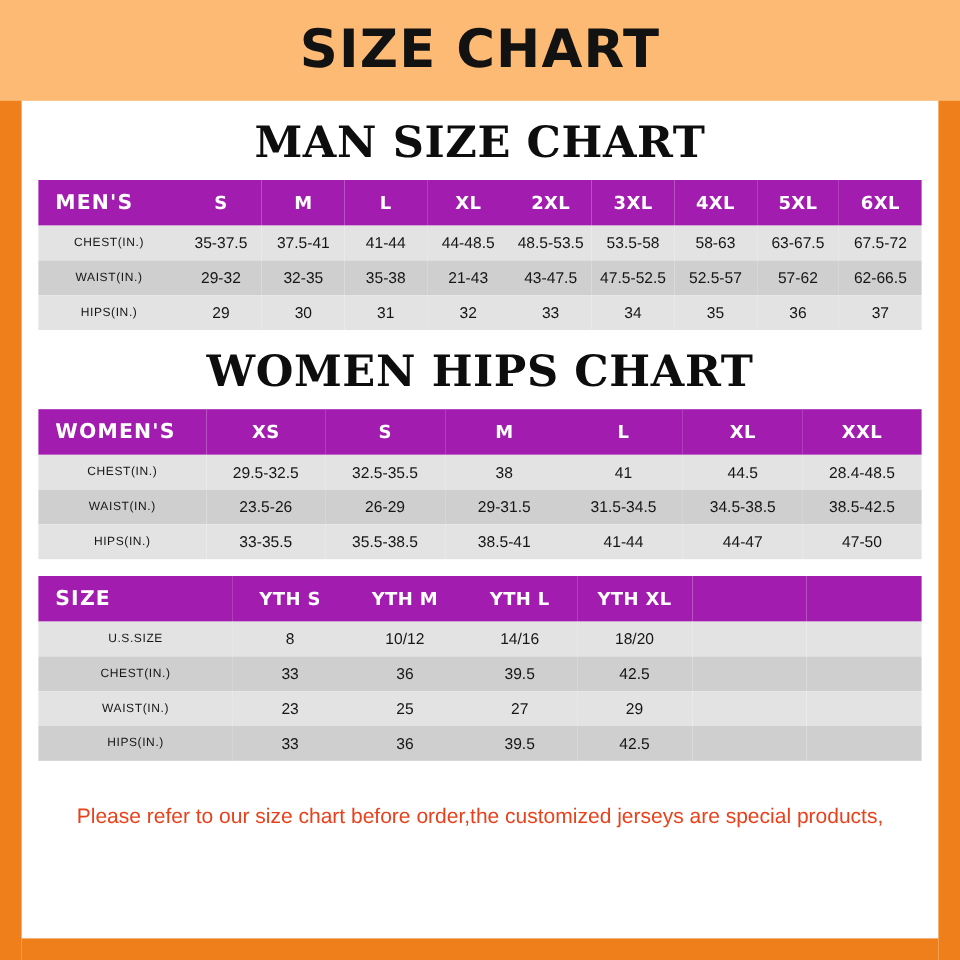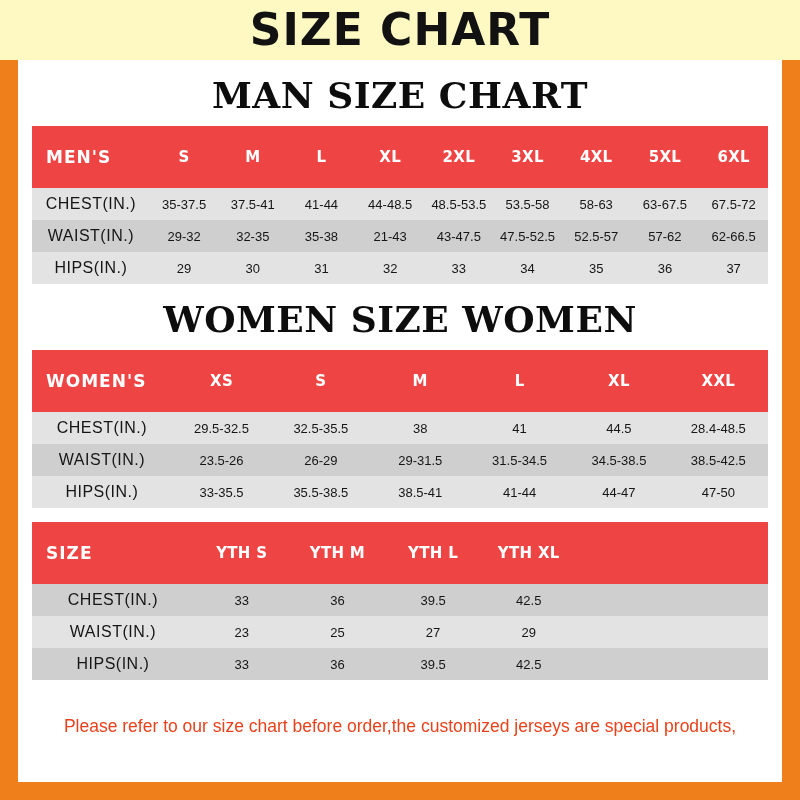--- a/index.html
+++ b/index.html
@@ -23,8 +23,8 @@
     border-right: 18px solid #ef7f1a;
   }
   .header-band {
-    background: #fef9c3;
-    height: 60px;
+    background: #fdba74;
+    height: 84px;
     display: flex;
     align-items: center;
     justify-content: center;

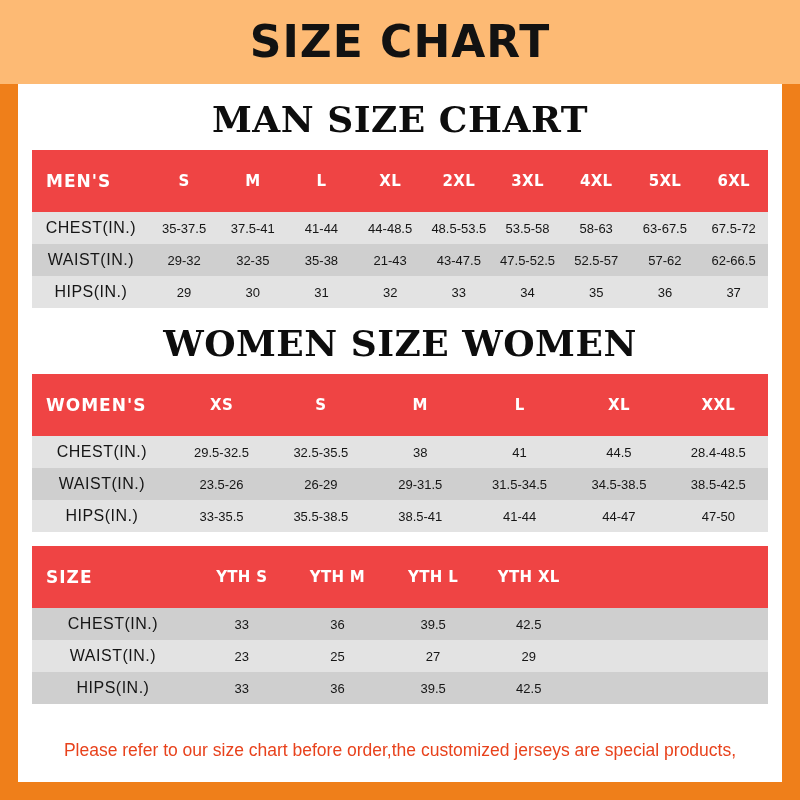--- a/index.html
+++ b/index.html
@@ -59,12 +59,12 @@
     table-layout: fixed;
   }
   table.size-table thead th {
-    background: #ef4444;
+    background: #a21caf;
     color: #ffffff;
     font-family: "DejaVu Sans", sans-serif;
     font-size: 15px;
     font-weight: bold;
-    padding: 21px 2px;
+    padding: 9px 2px;
     text-align: center;
     letter-spacing: 0.3px;
   }

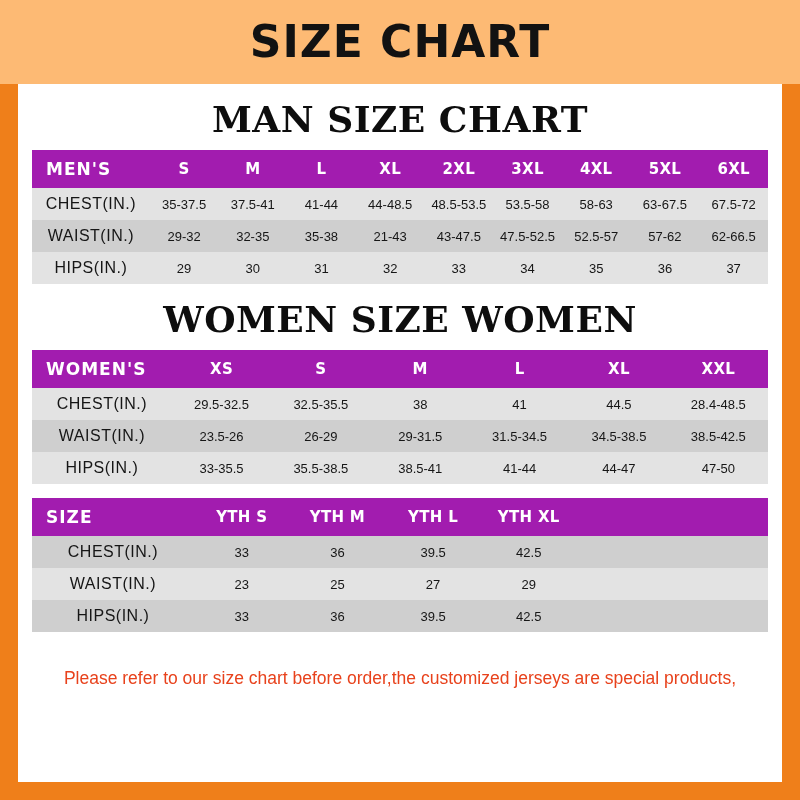--- a/index.html
+++ b/index.html
@@ -83,7 +83,7 @@
   }
   table.size-table tbody td.rowhead {
     text-align: center;
-    font-size: 16px;
+    font-size: 10px;
     letter-spacing: 0.5px;
   }
   table.size-table tbody tr.odd td {

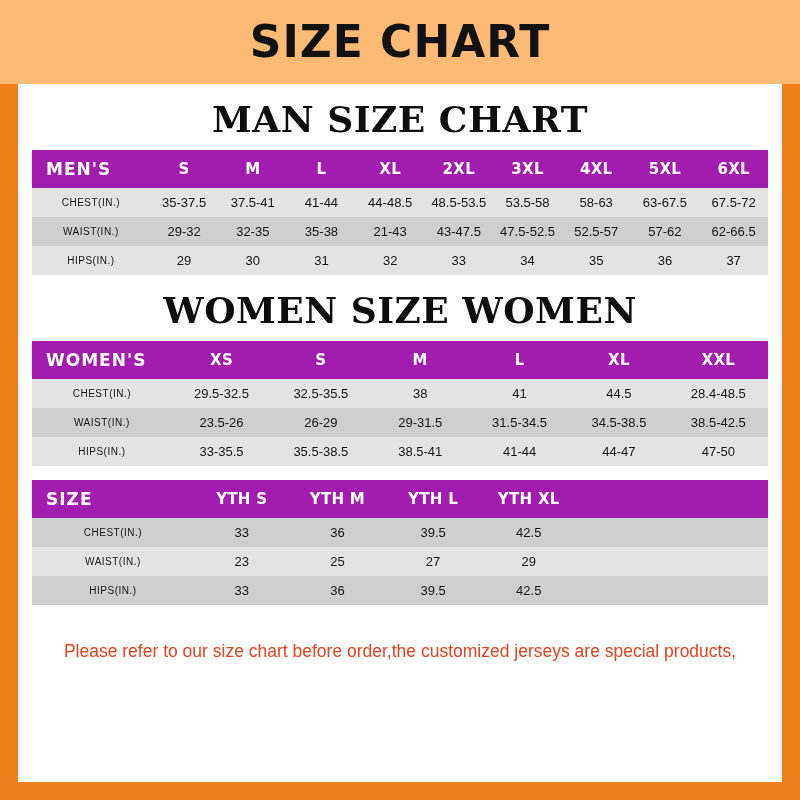--- a/index.html
+++ b/index.html
@@ -196,7 +196,7 @@
     </div>
 
     <div class="section">
-      <div class="section-title">WOMEN SIZE WOMEN</div>
+      <div class="section-title">WOMEN HIPS CHART</div>
       <table class="size-table women-table">
         <colgroup>
           <col class="c0">

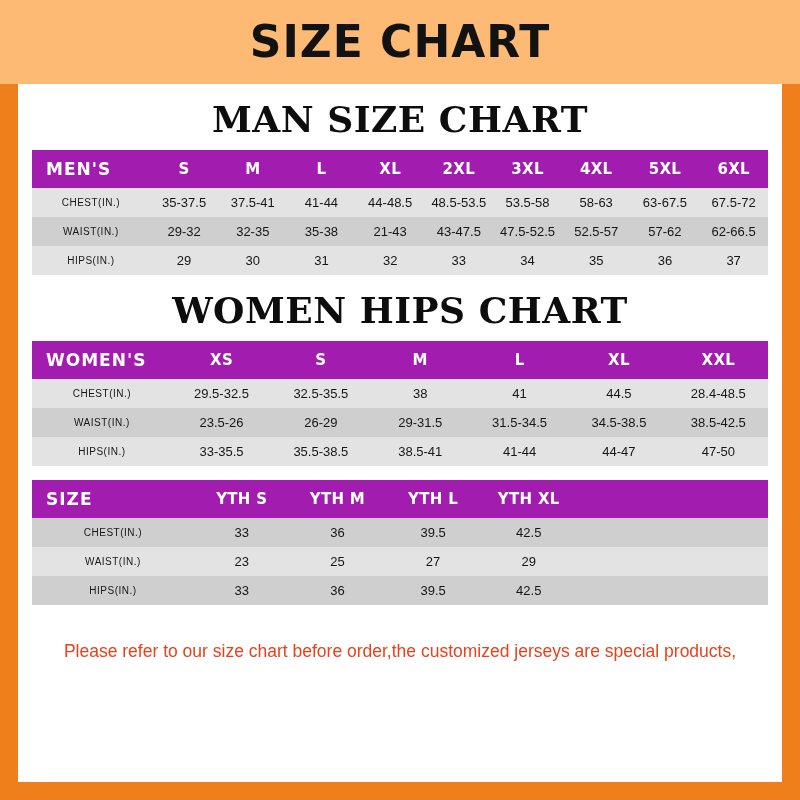--- a/index.html
+++ b/index.html
@@ -273,6 +273,15 @@
           </tr>
         </thead>
         <tbody>
+          <tr class="odd">
+            <td class="rowhead">U.S.SIZE</td>
+            <td>8</td>
+            <td>10/12</td>
+            <td>14/16</td>
+            <td>18/20</td>
+            <td></td>
+            <td></td>
+          </tr>
           <tr class="even">
             <td class="rowhead">CHEST(IN.)</td>
             <td>33</td>

